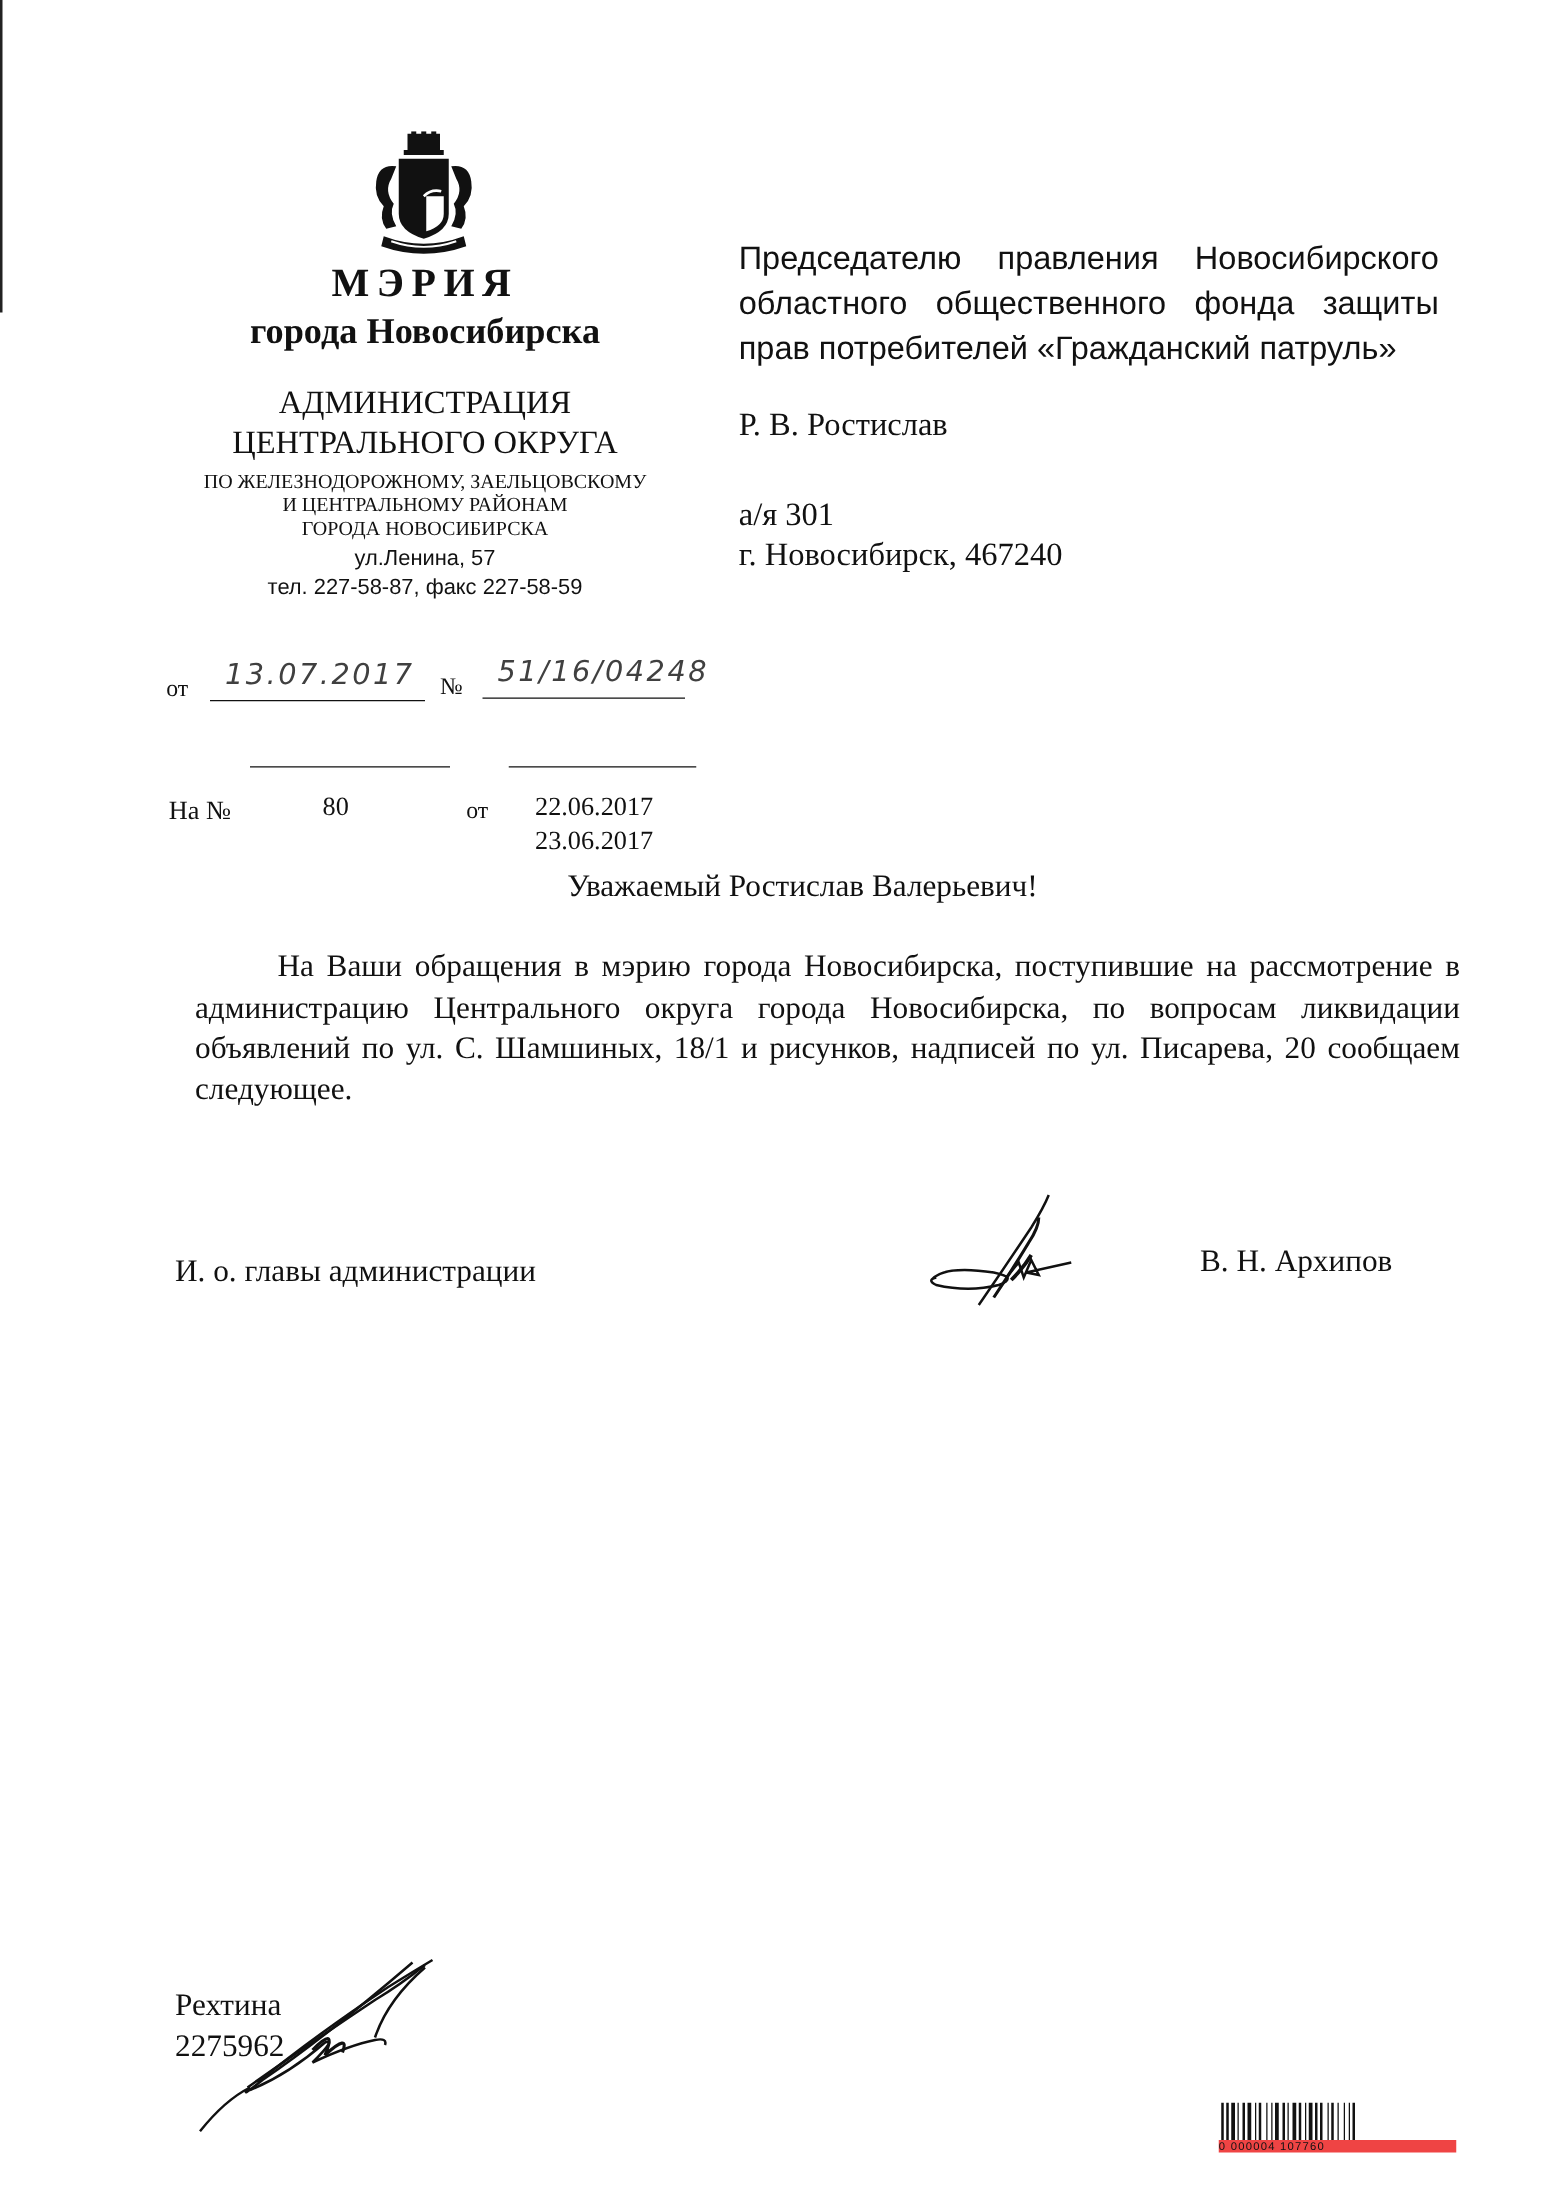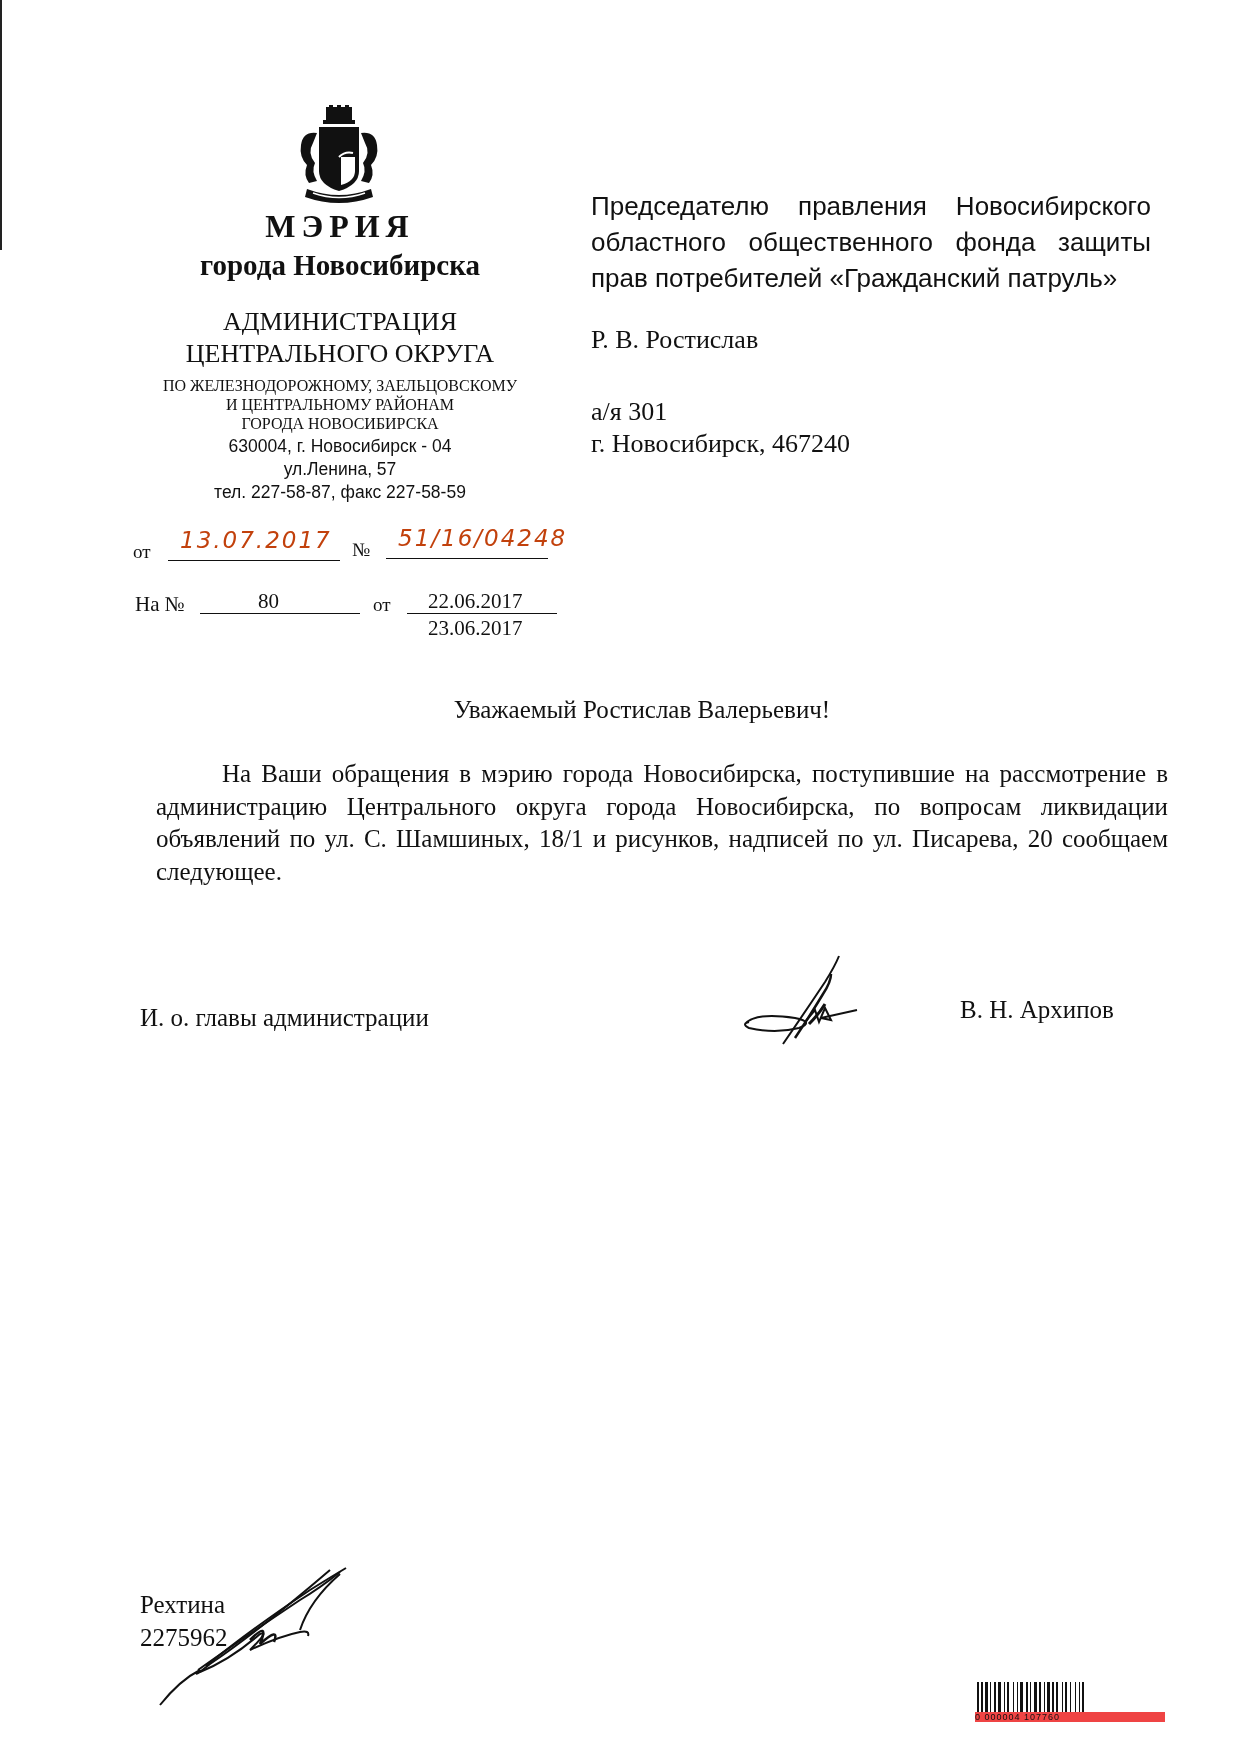--- a/index.html
+++ b/index.html
@@ -84,7 +84,6 @@
   <div>ГОРОДА НОВОСИБИРСКА</div>
 </div>
 <div class="lh-address">
-  <div>630004, г. Новосибирск - 04</div>
   <div>ул.Ленина, 57</div>
   <div>тел. 227-58-87, факс 227-58-59</div>
 </div>

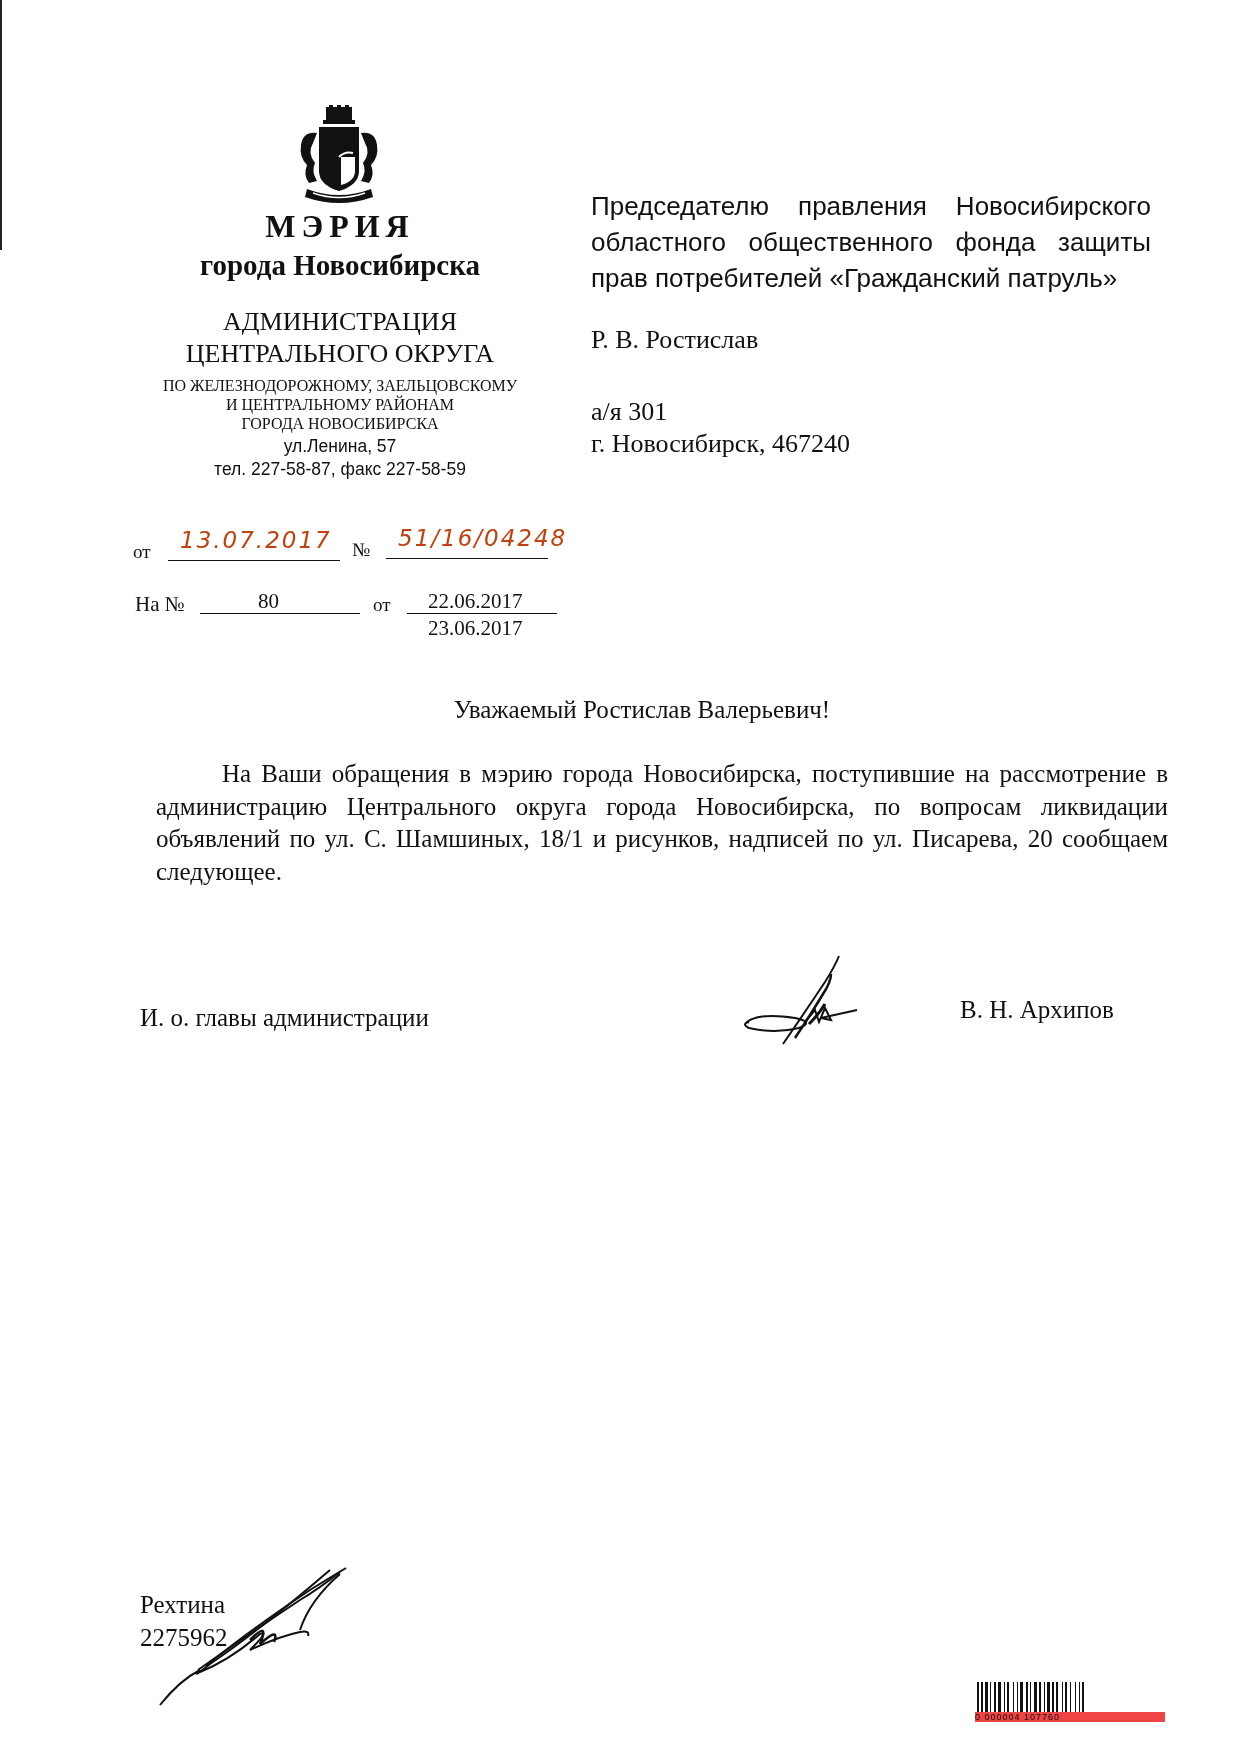--- a/index.html
+++ b/index.html
@@ -20,7 +20,7 @@
 
   
   .reg-label { position: absolute; font-family: "Liberation Serif", serif; font-size: 19px; }
-  .hand { position: absolute; font-family: "DejaVu Sans", sans-serif; font-style: italic; font-size: 23px; letter-spacing: 2px; color: #c2410c; }
+  .hand { position: absolute; font-family: "DejaVu Sans", sans-serif; font-style: italic; font-size: 23px; letter-spacing: 2px; color: #404040; }
   .uline { position: absolute; height: 0; border-top: 1.6px solid #111; }
   .typed { position: absolute; font-family: "Liberation Serif", serif; font-size: 19px; }
 

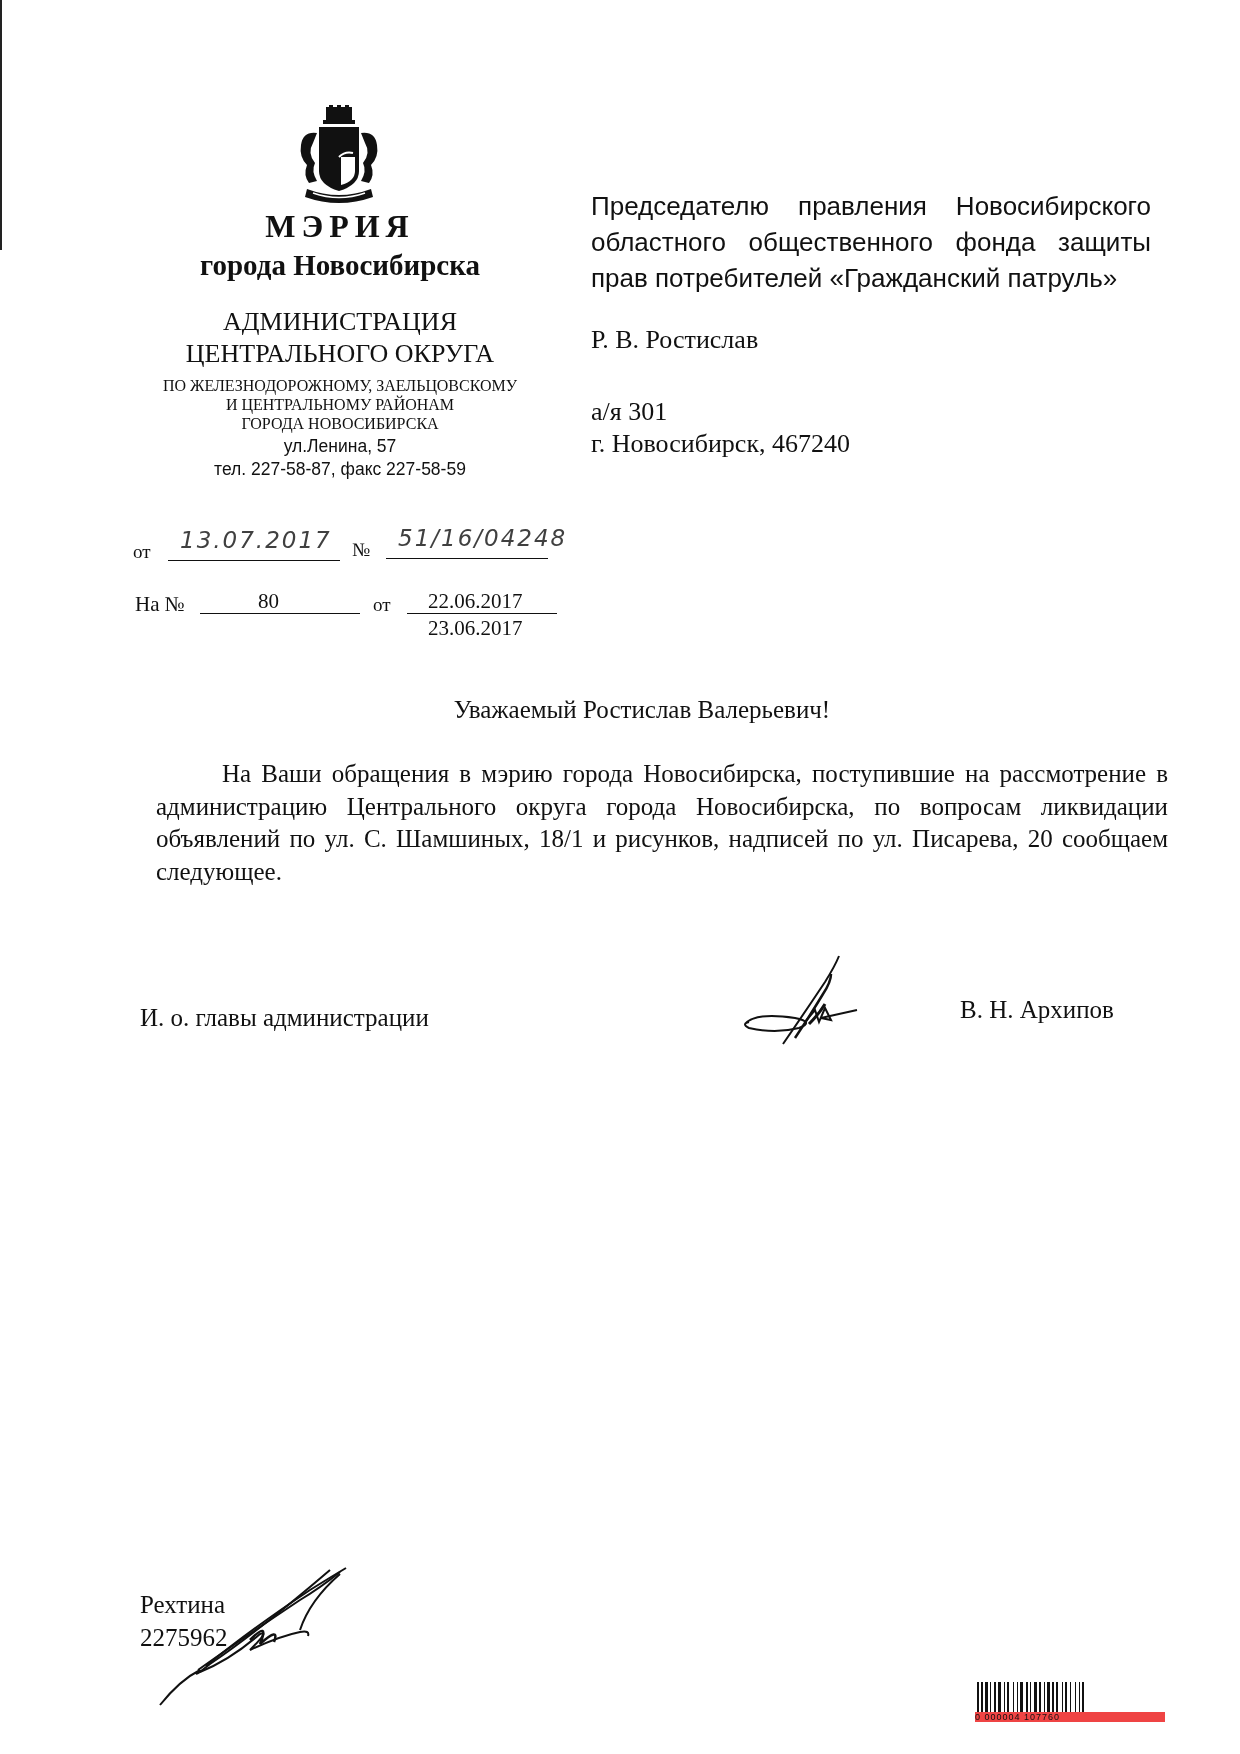--- a/index.html
+++ b/index.html
@@ -22,7 +22,7 @@
   .reg-label { position: absolute; font-family: "Liberation Serif", serif; font-size: 19px; }
   .hand { position: absolute; font-family: "DejaVu Sans", sans-serif; font-style: italic; font-size: 23px; letter-spacing: 2px; color: #404040; }
   .uline { position: absolute; height: 0; border-top: 1.6px solid #111; }
-  .typed { position: absolute; font-family: "Liberation Serif", serif; font-size: 19px; }
+  .typed { position: absolute; font-family: "Liberation Serif", serif; font-size: 19px; margin-top: 44px; }
 
   
   .addressee { position: absolute; left: 591px; top: 188px; width: 560px;

